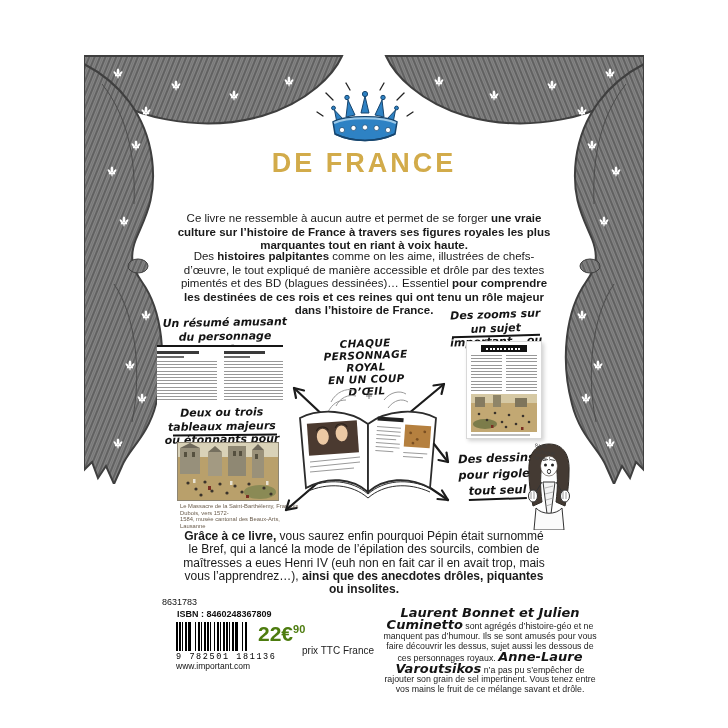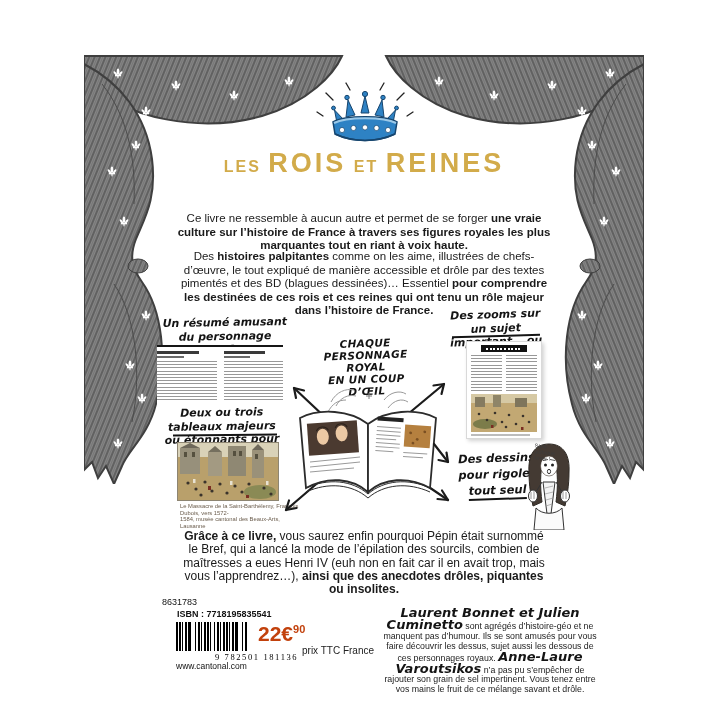--- a/index.html
+++ b/index.html
@@ -131,7 +131,6 @@
   </svg>
 
   <div class="abs title">
-    <div><span class="t-small">LES</span> <span class="t-big">ROIS</span> <span class="t-small">ET</span> <span class="t-big">REINES</span></div>
   </div>
 
   <div class="abs para" style="left:174px;top:250px;width:380px">

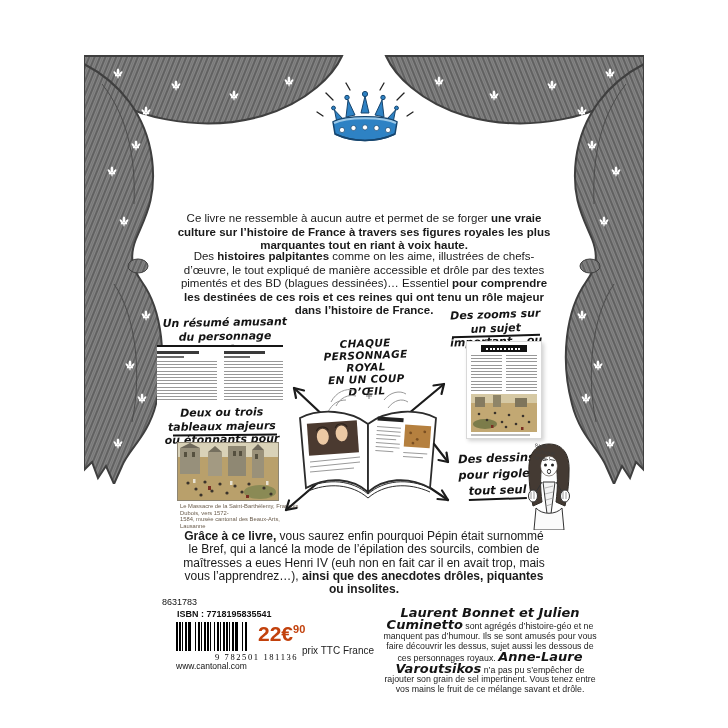--- a/index.html
+++ b/index.html
@@ -131,6 +131,7 @@
   </svg>
 
   <div class="abs title">
+    <div class="t-big">DE FRANCE</div>
   </div>
 
   <div class="abs para" style="left:174px;top:250px;width:380px">

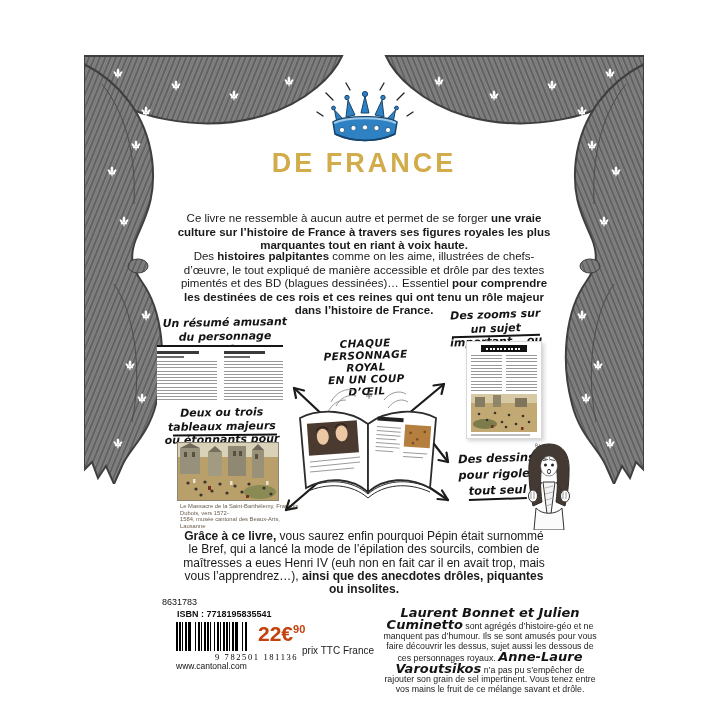--- a/index.html
+++ b/index.html
@@ -336,7 +336,7 @@
   </div>
 
   <div class="abs tiny" style="left:162px;top:597px">8631783</div>
-  <div class="abs tiny" style="left:177px;top:609px;font-weight:bold">ISBN : 7718195835541</div>
+  <div class="abs tiny" style="left:177px;top:609px;font-weight:bold">ISBN : 8460248367809</div>
   <div class="abs" style="left:176px;top:622px">
     <div class="bars"></div>
     <div class="bdigits">9 782501 181136</div>

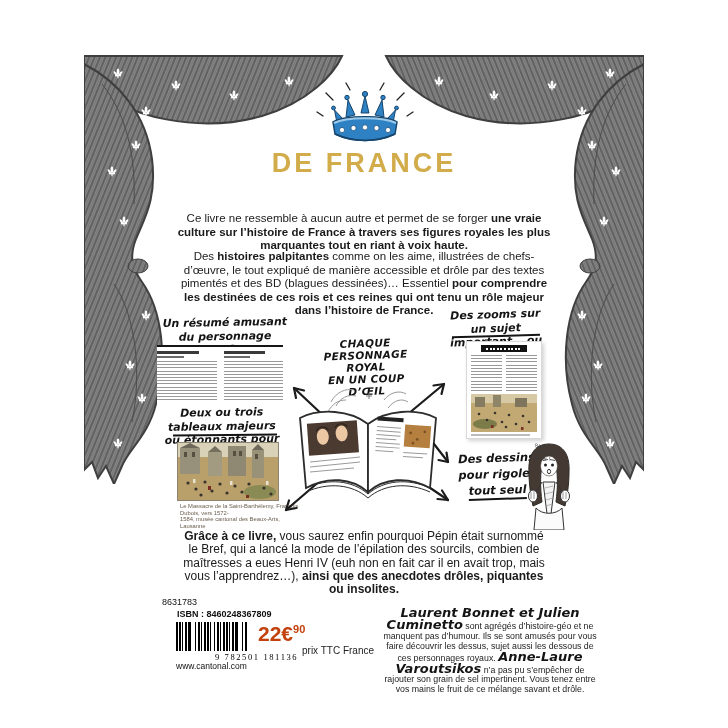--- a/index.html
+++ b/index.html
@@ -42,7 +42,7 @@
   .bars{width:72px;height:29px;
         background:repeating-linear-gradient(90deg,#000 0 1.6px,#fff 1.6px 3px,#000 3px 5.2px,#fff 5.2px 6.2px,#000 6.2px 7px,#fff 7px 9.4px);}
   .bdigits{font-size:8.5px;letter-spacing:1.6px;color:#000;margin-top:1px;font-family:Liberation Serif, serif;margin-left:39px;}
-  .price{font-size:21px;font-weight:bold;color:#c2410c;}
+  .price{font-size:21px;font-weight:bold;color:#4d7c0f;}
   .price sup{font-size:11px;}
   .pricenote{font-size:10px;color:#222;padding-left:44px;}
   

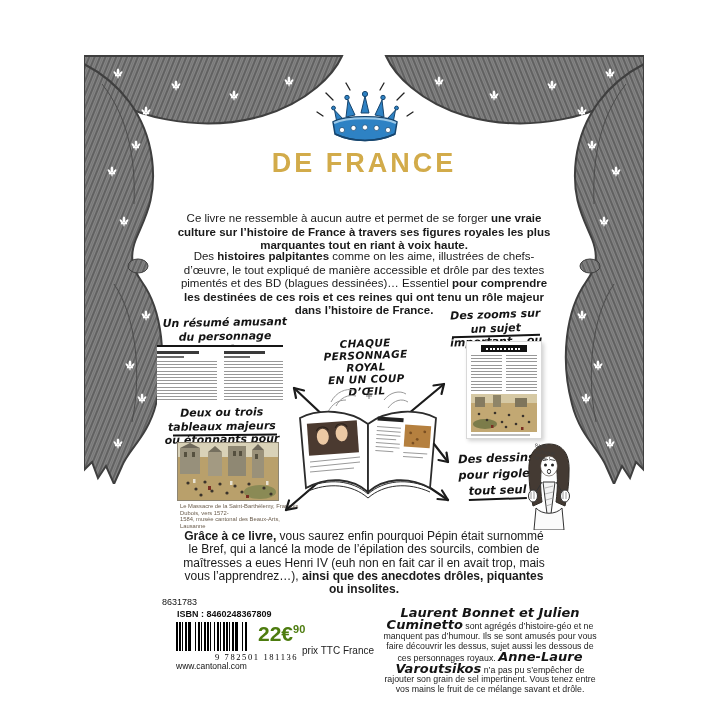--- a/index.html
+++ b/index.html
@@ -41,7 +41,7 @@
   .tiny{font-size:9px;line-height:11px;color:#111;}
   .bars{width:72px;height:29px;
         background:repeating-linear-gradient(90deg,#000 0 1.6px,#fff 1.6px 3px,#000 3px 5.2px,#fff 5.2px 6.2px,#000 6.2px 7px,#fff 7px 9.4px);}
-  .bdigits{font-size:8.5px;letter-spacing:1.6px;color:#000;margin-top:1px;font-family:Liberation Serif, serif;margin-left:39px;}
+  .bdigits{font-size:8.5px;letter-spacing:1.6px;color:#000;margin-top:1px;font-family:Liberation Mono, monospace;}
   .price{font-size:21px;font-weight:bold;color:#4d7c0f;}
   .price sup{font-size:11px;}
   .pricenote{font-size:10px;color:#222;padding-left:44px;}

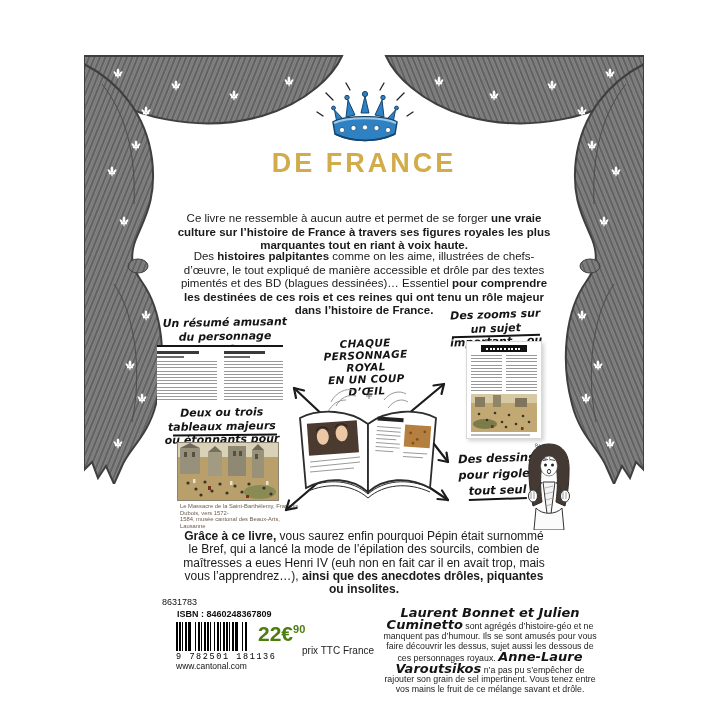--- a/index.html
+++ b/index.html
@@ -341,7 +341,7 @@
     <div class="bars"></div>
     <div class="bdigits">9 782501 181136</div>
   </div>
-  <div class="abs tiny" style="left:176px;top:661px;font-size:8.5px">www.cantonal.com</div>
+  <div class="abs tiny" style="left:176px;top:661px;font-size:8.5px">www.important.com</div>
   <div class="abs price" style="left:258px;top:622px"><span>22€</span><sup>90</sup></div>
   <div class="abs pricenote" style="left:258px;top:645px">prix TTC France</div>
 

